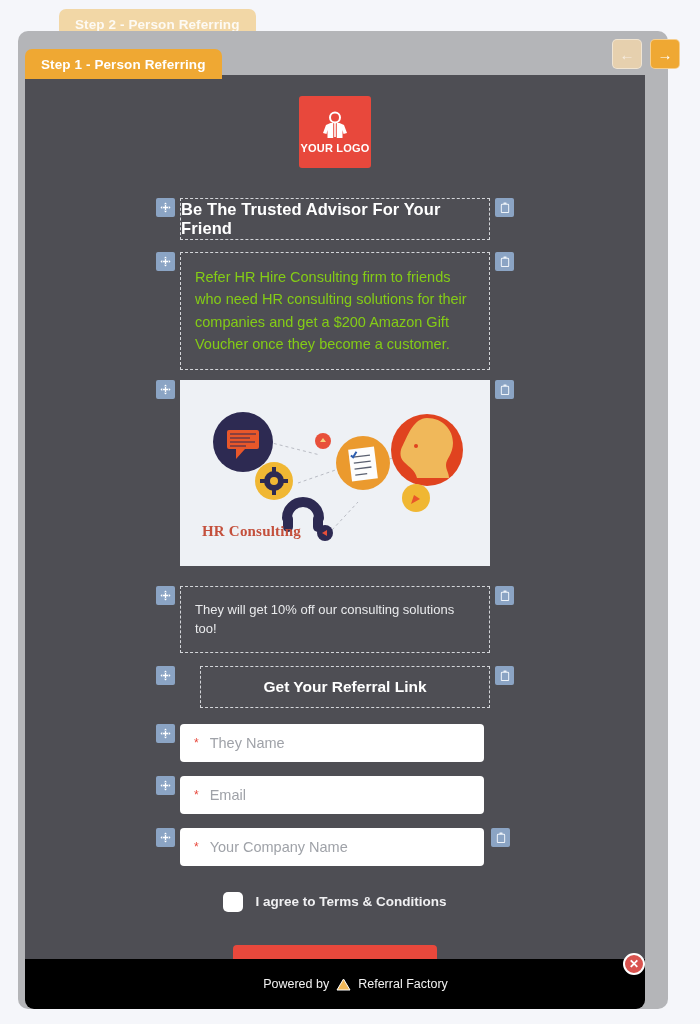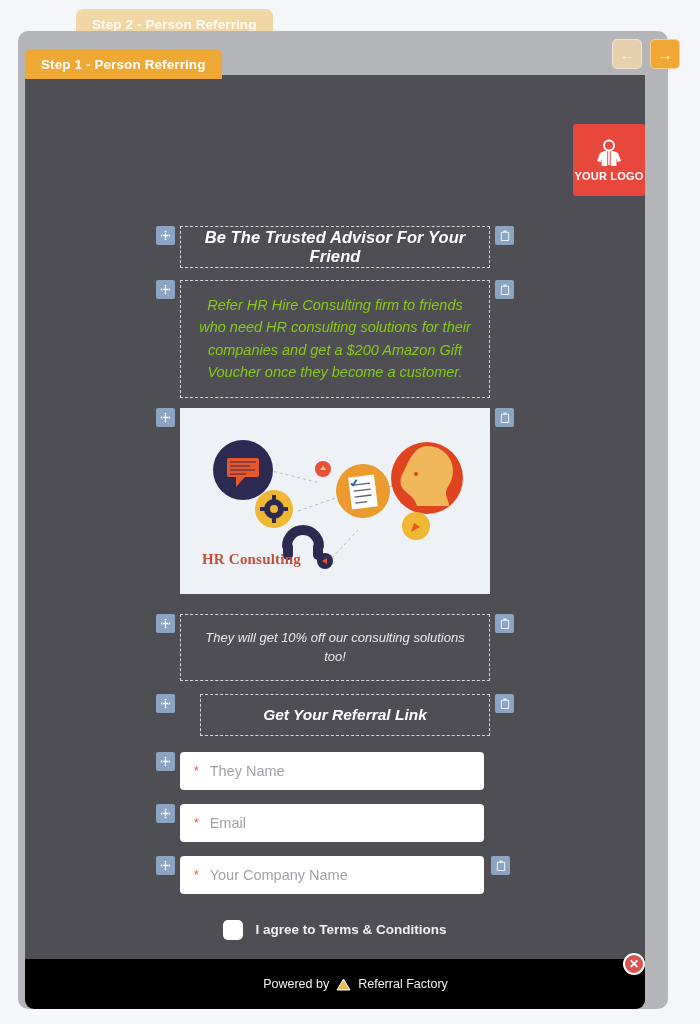--- a/index.html
+++ b/index.html
@@ -28,7 +28,7 @@
     white-space: nowrap;
   }
   .step-tab-inactive {
-    left: 76px;
+    left: 59px;
     top: 9px;
     background: #f2d7a6;
     color: #fdfaf4;

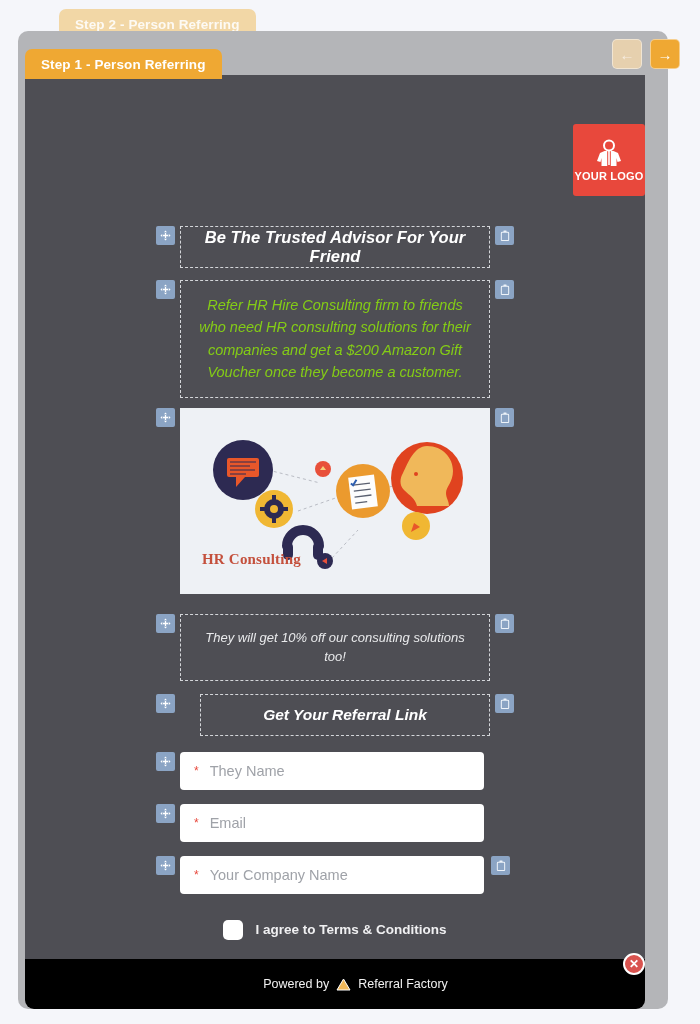--- a/index.html
+++ b/index.html
@@ -91,9 +91,8 @@
   
   .logo-wrap {
     display: flex;
-    justify-content: flex-end;
+    justify-content: center;
     padding-top: 21px;
-    margin-top: 28px;
   }
   .logo {
     width: 72px;

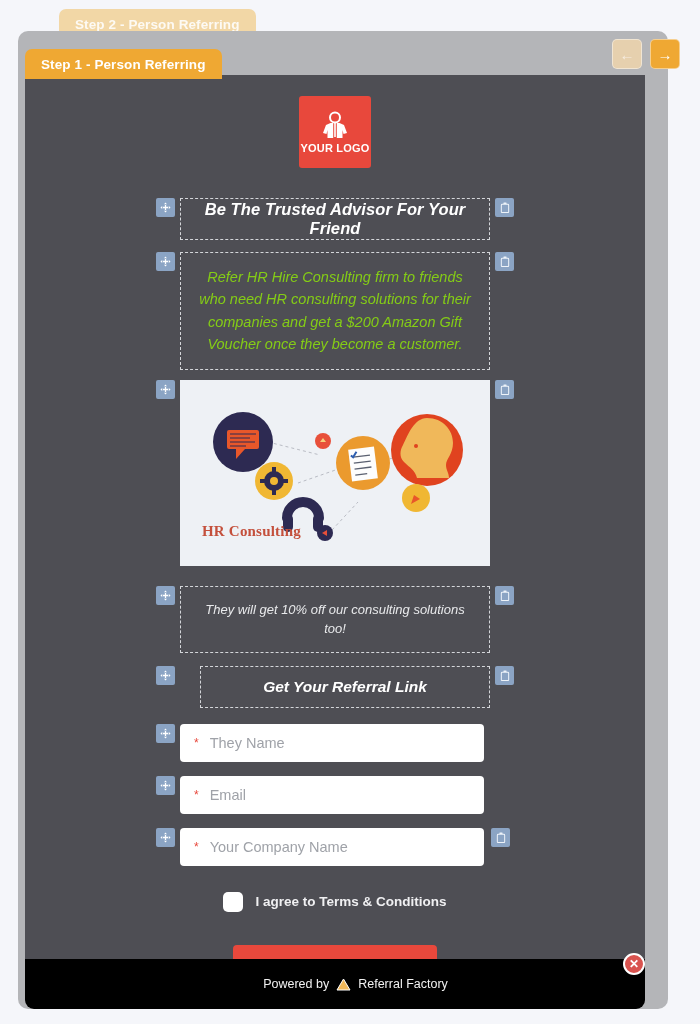--- a/index.html
+++ b/index.html
@@ -137,8 +137,7 @@
     display: flex;
     align-items: center;
     justify-content: center;
-    text-align: center;
-    font-style: italic;
+    text-align: left;
   }
 
   .headline {

